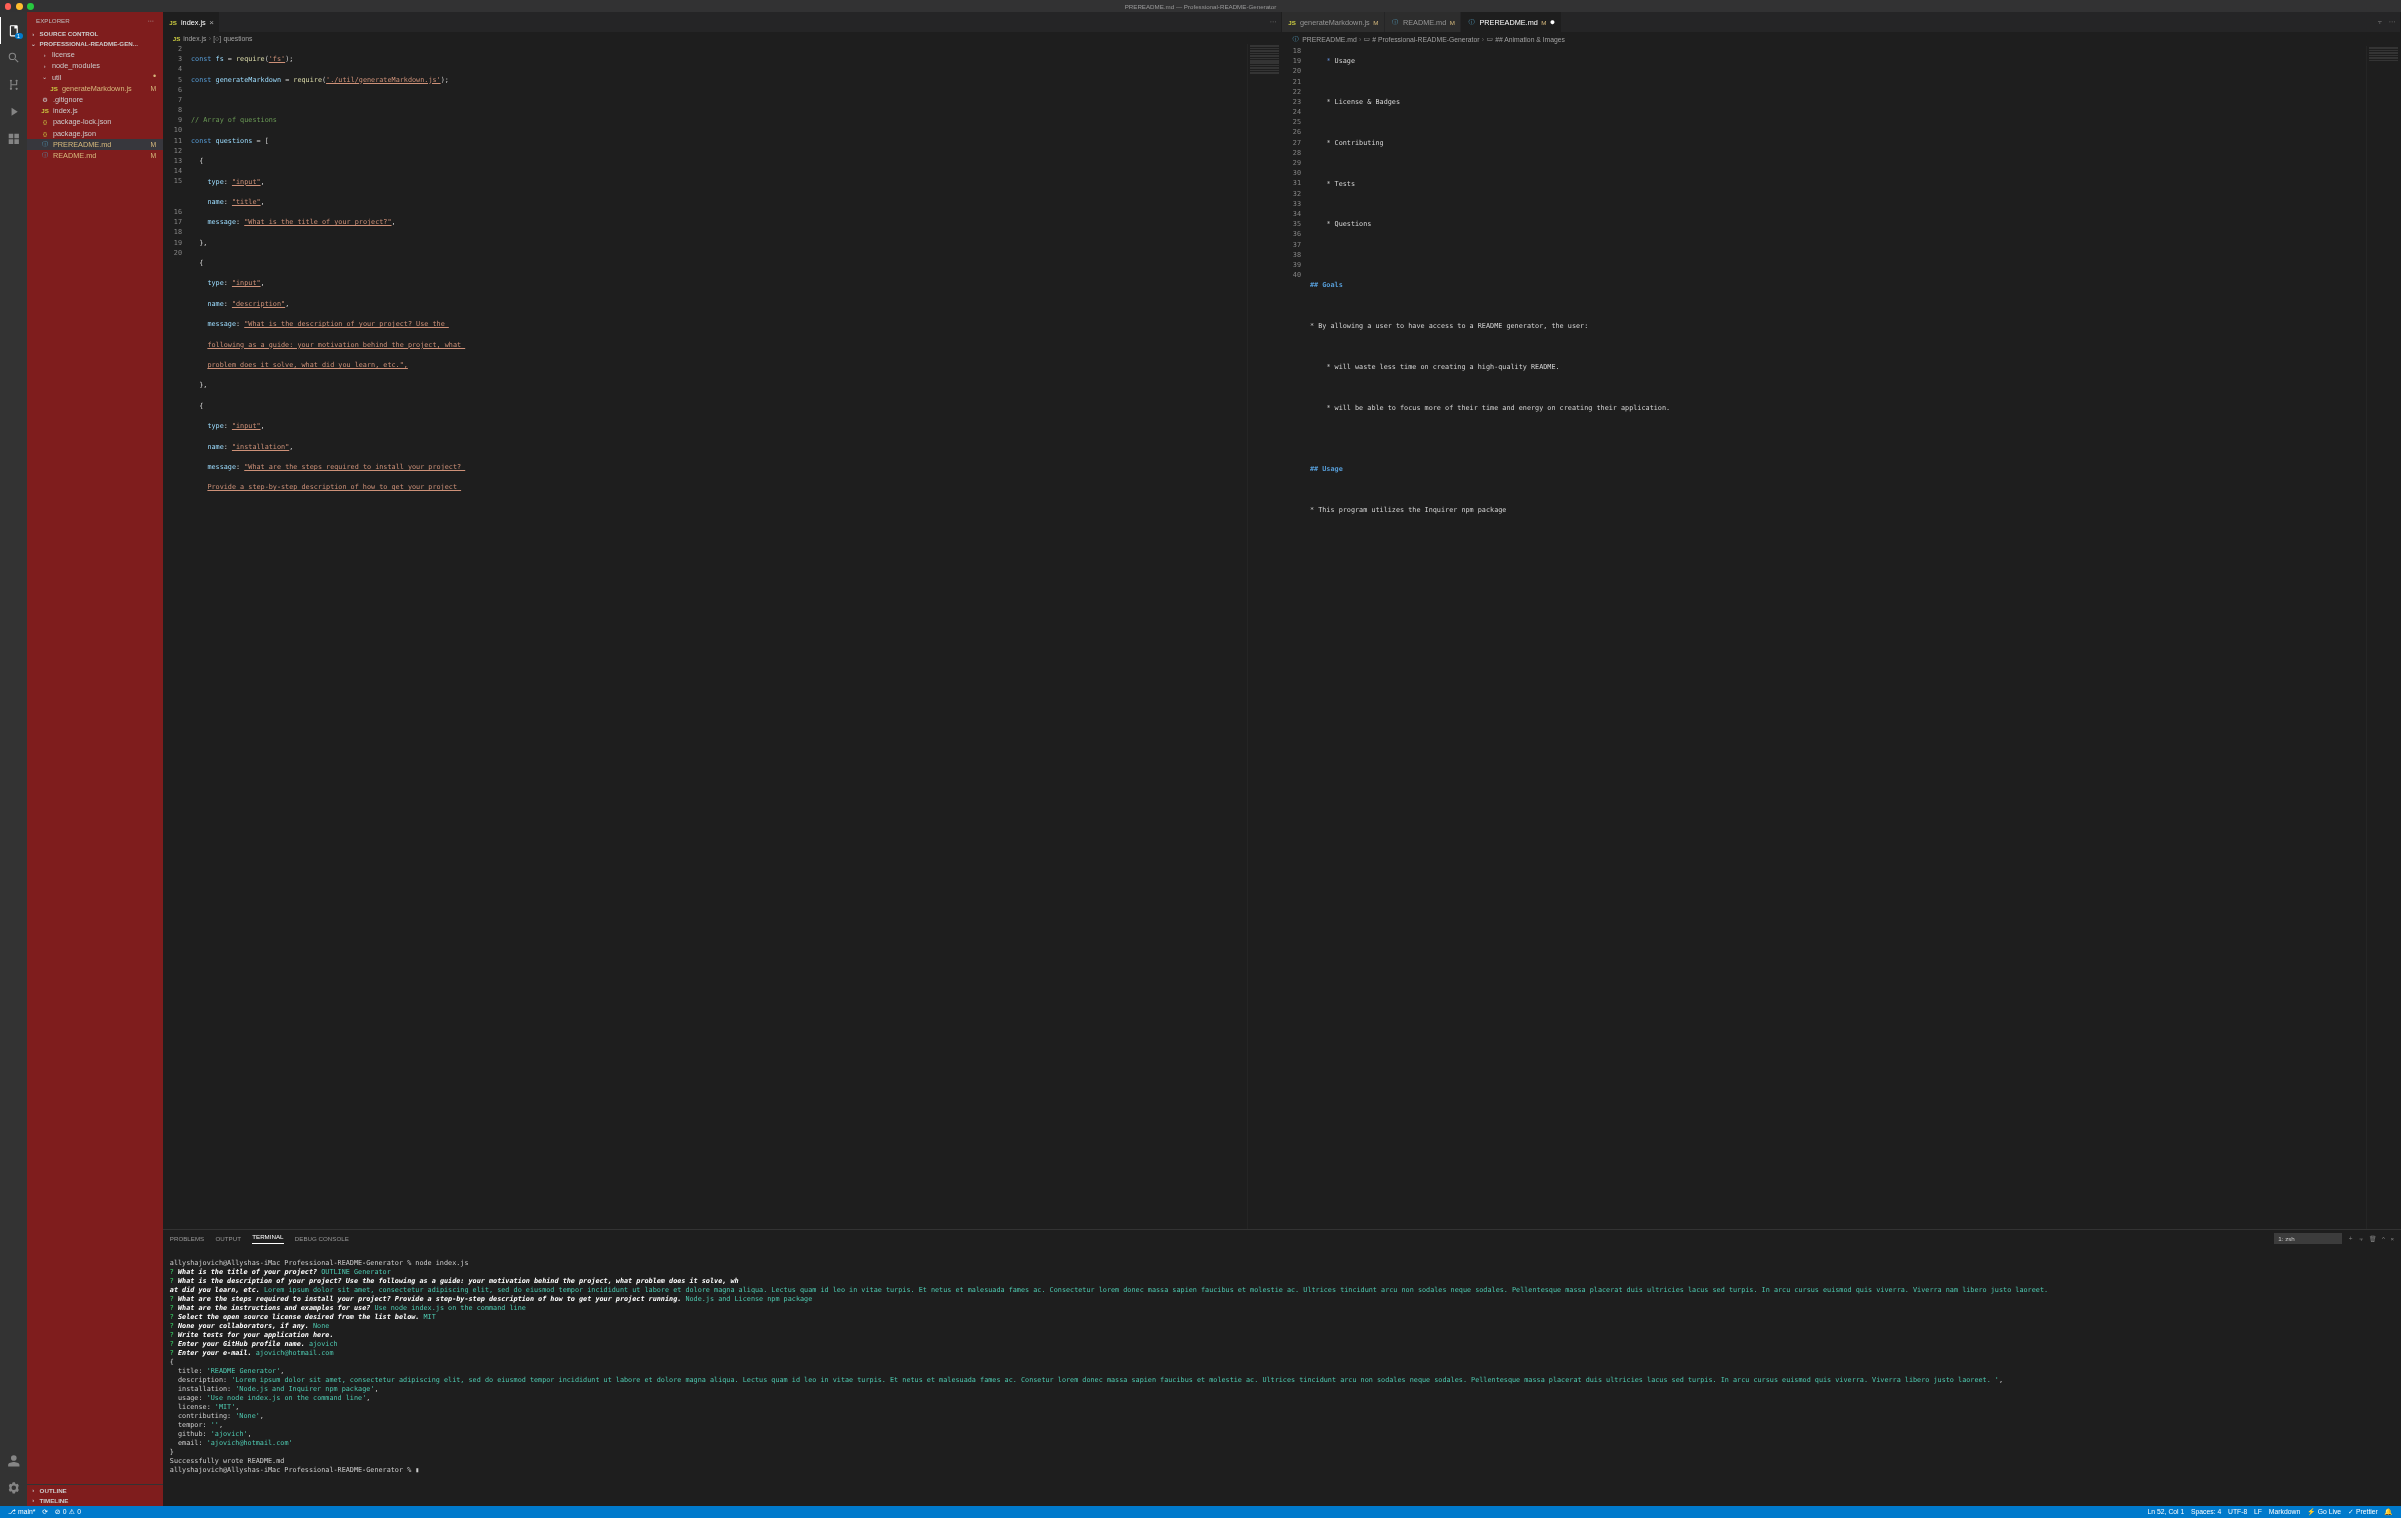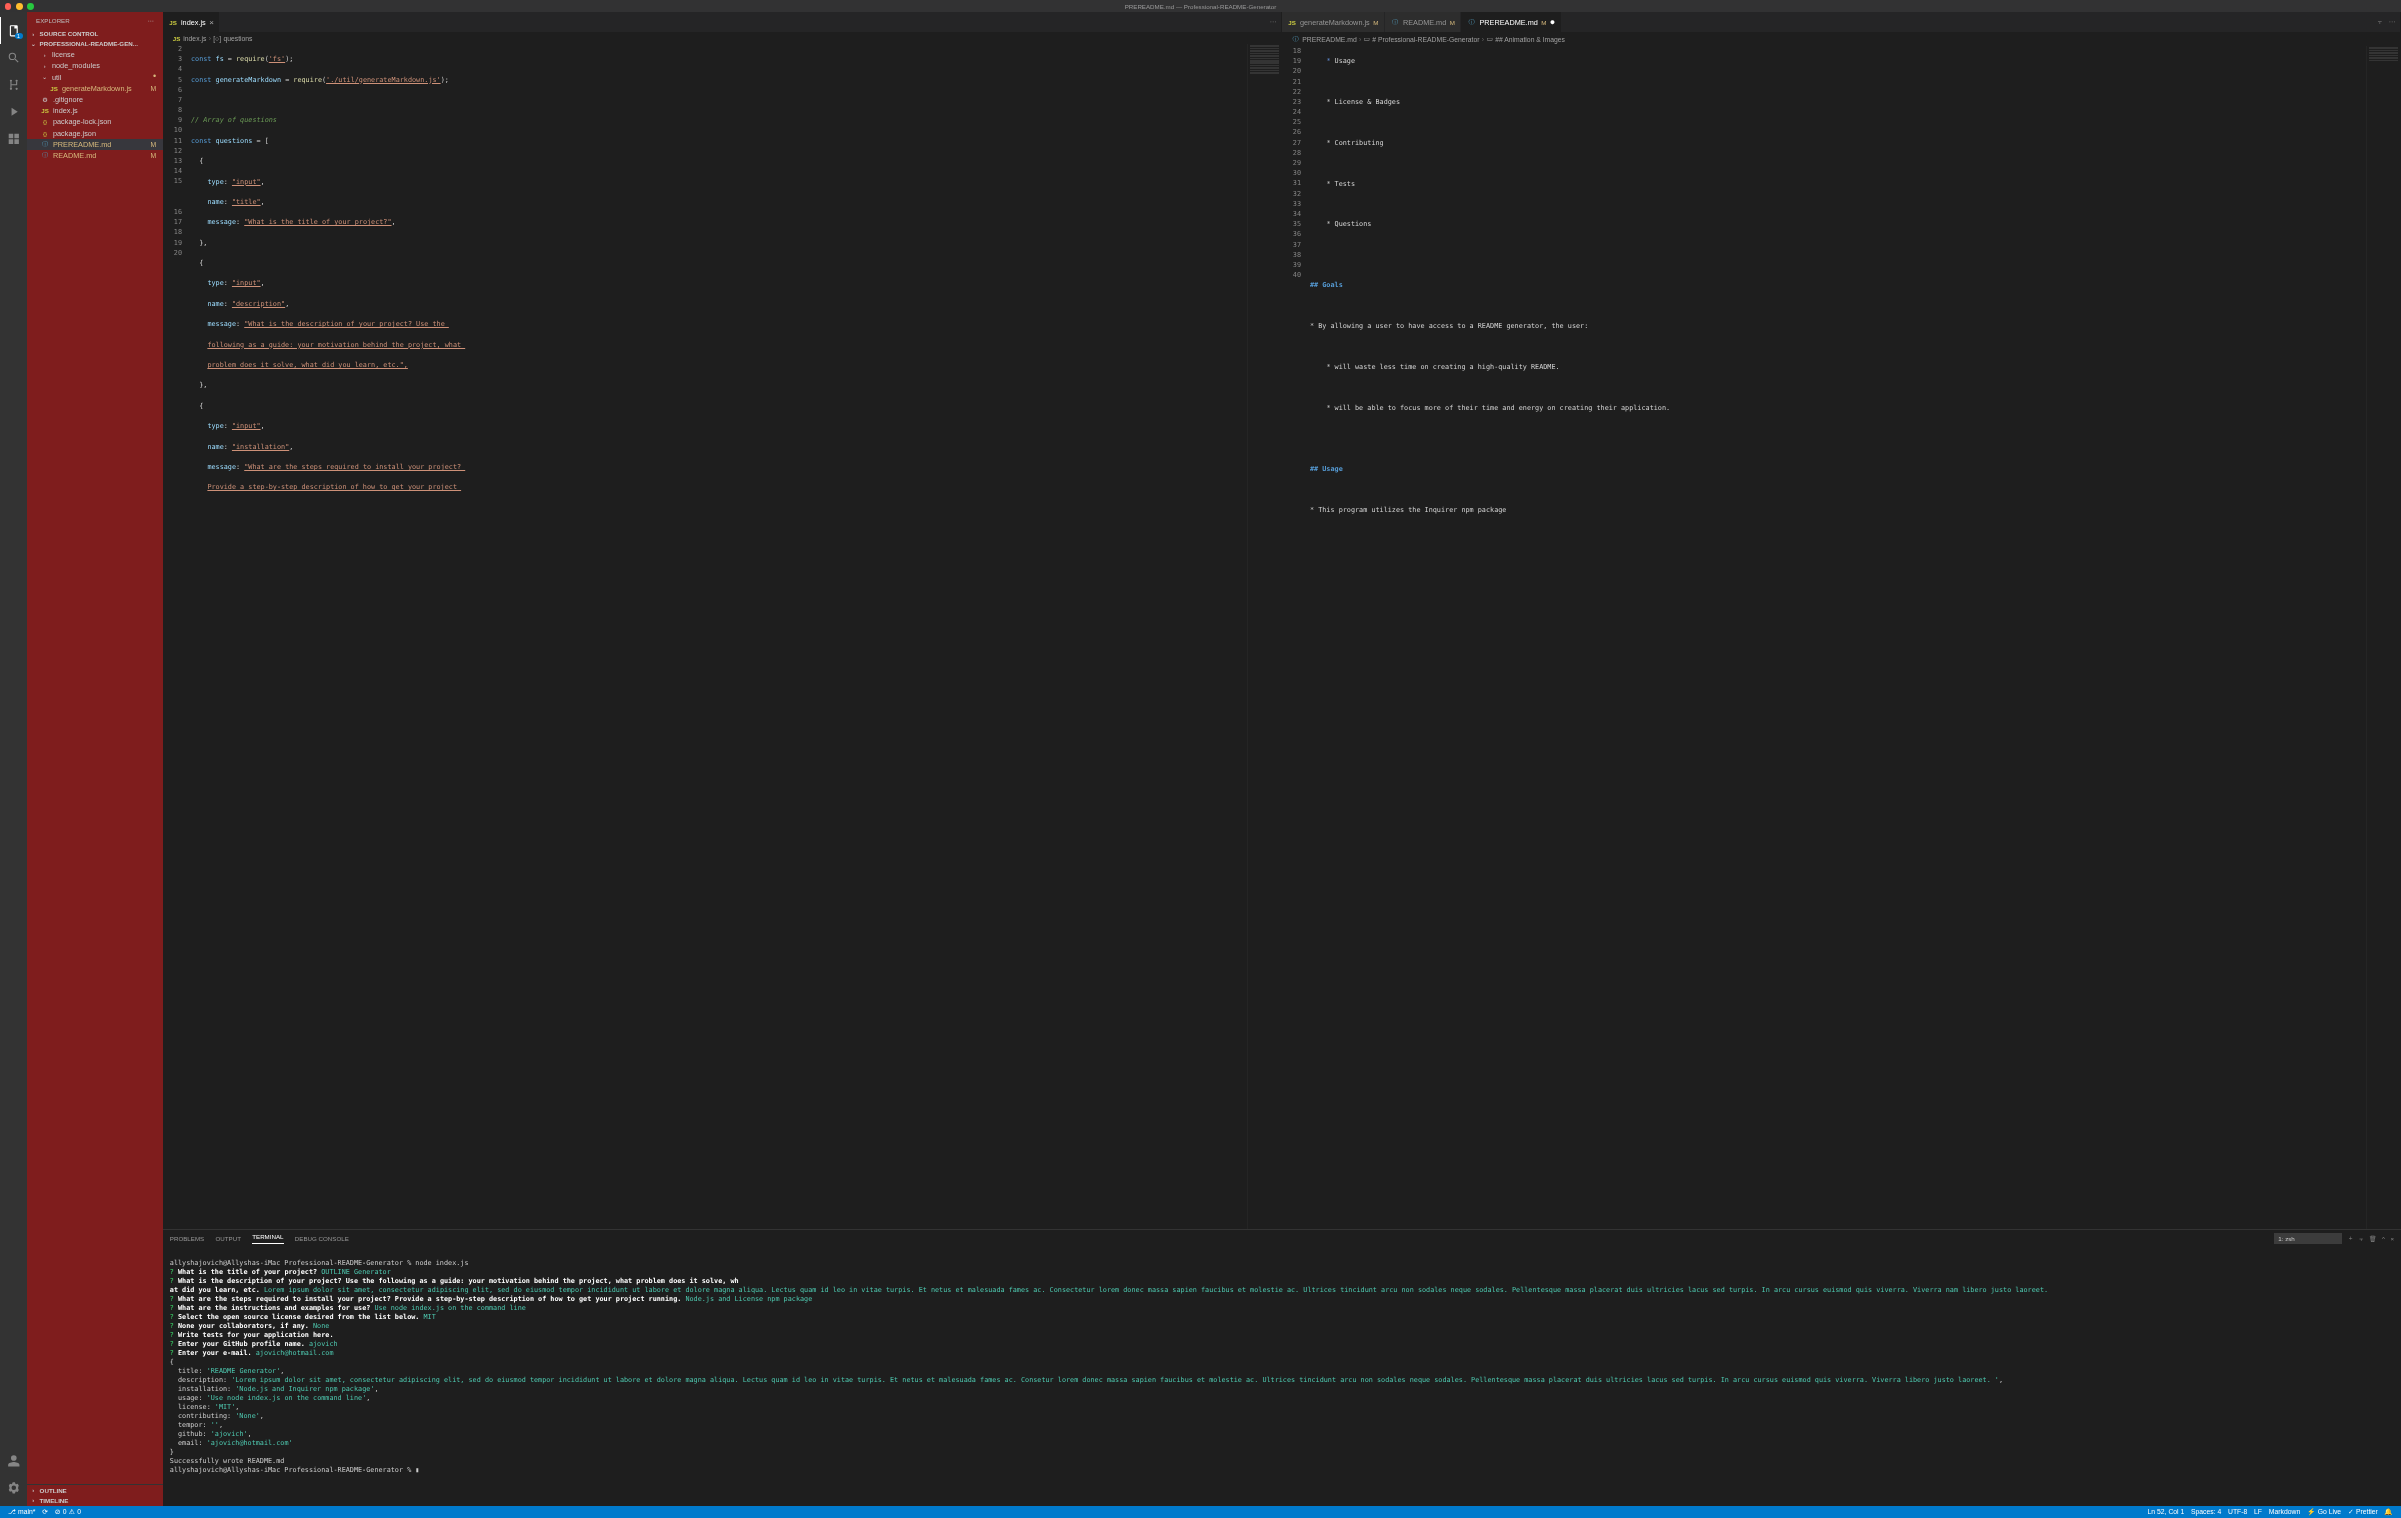--- a/index.html
+++ b/index.html
@@ -217,7 +217,7 @@
 .tk-var { color: #9cdcfe; }
 .tk-fn { color: #dcdcaa; }
 .tk-str { color: #ce9178; text-decoration: underline; }
-.tk-cmt { color: #6a9955; font-style: italic; }
+.tk-cmt { color: #6a9955; }
 .tk-mdh { color: #569cd6; font-weight: bold; }
 .tk-bullet { color: #6796e6; }
 .minimap {

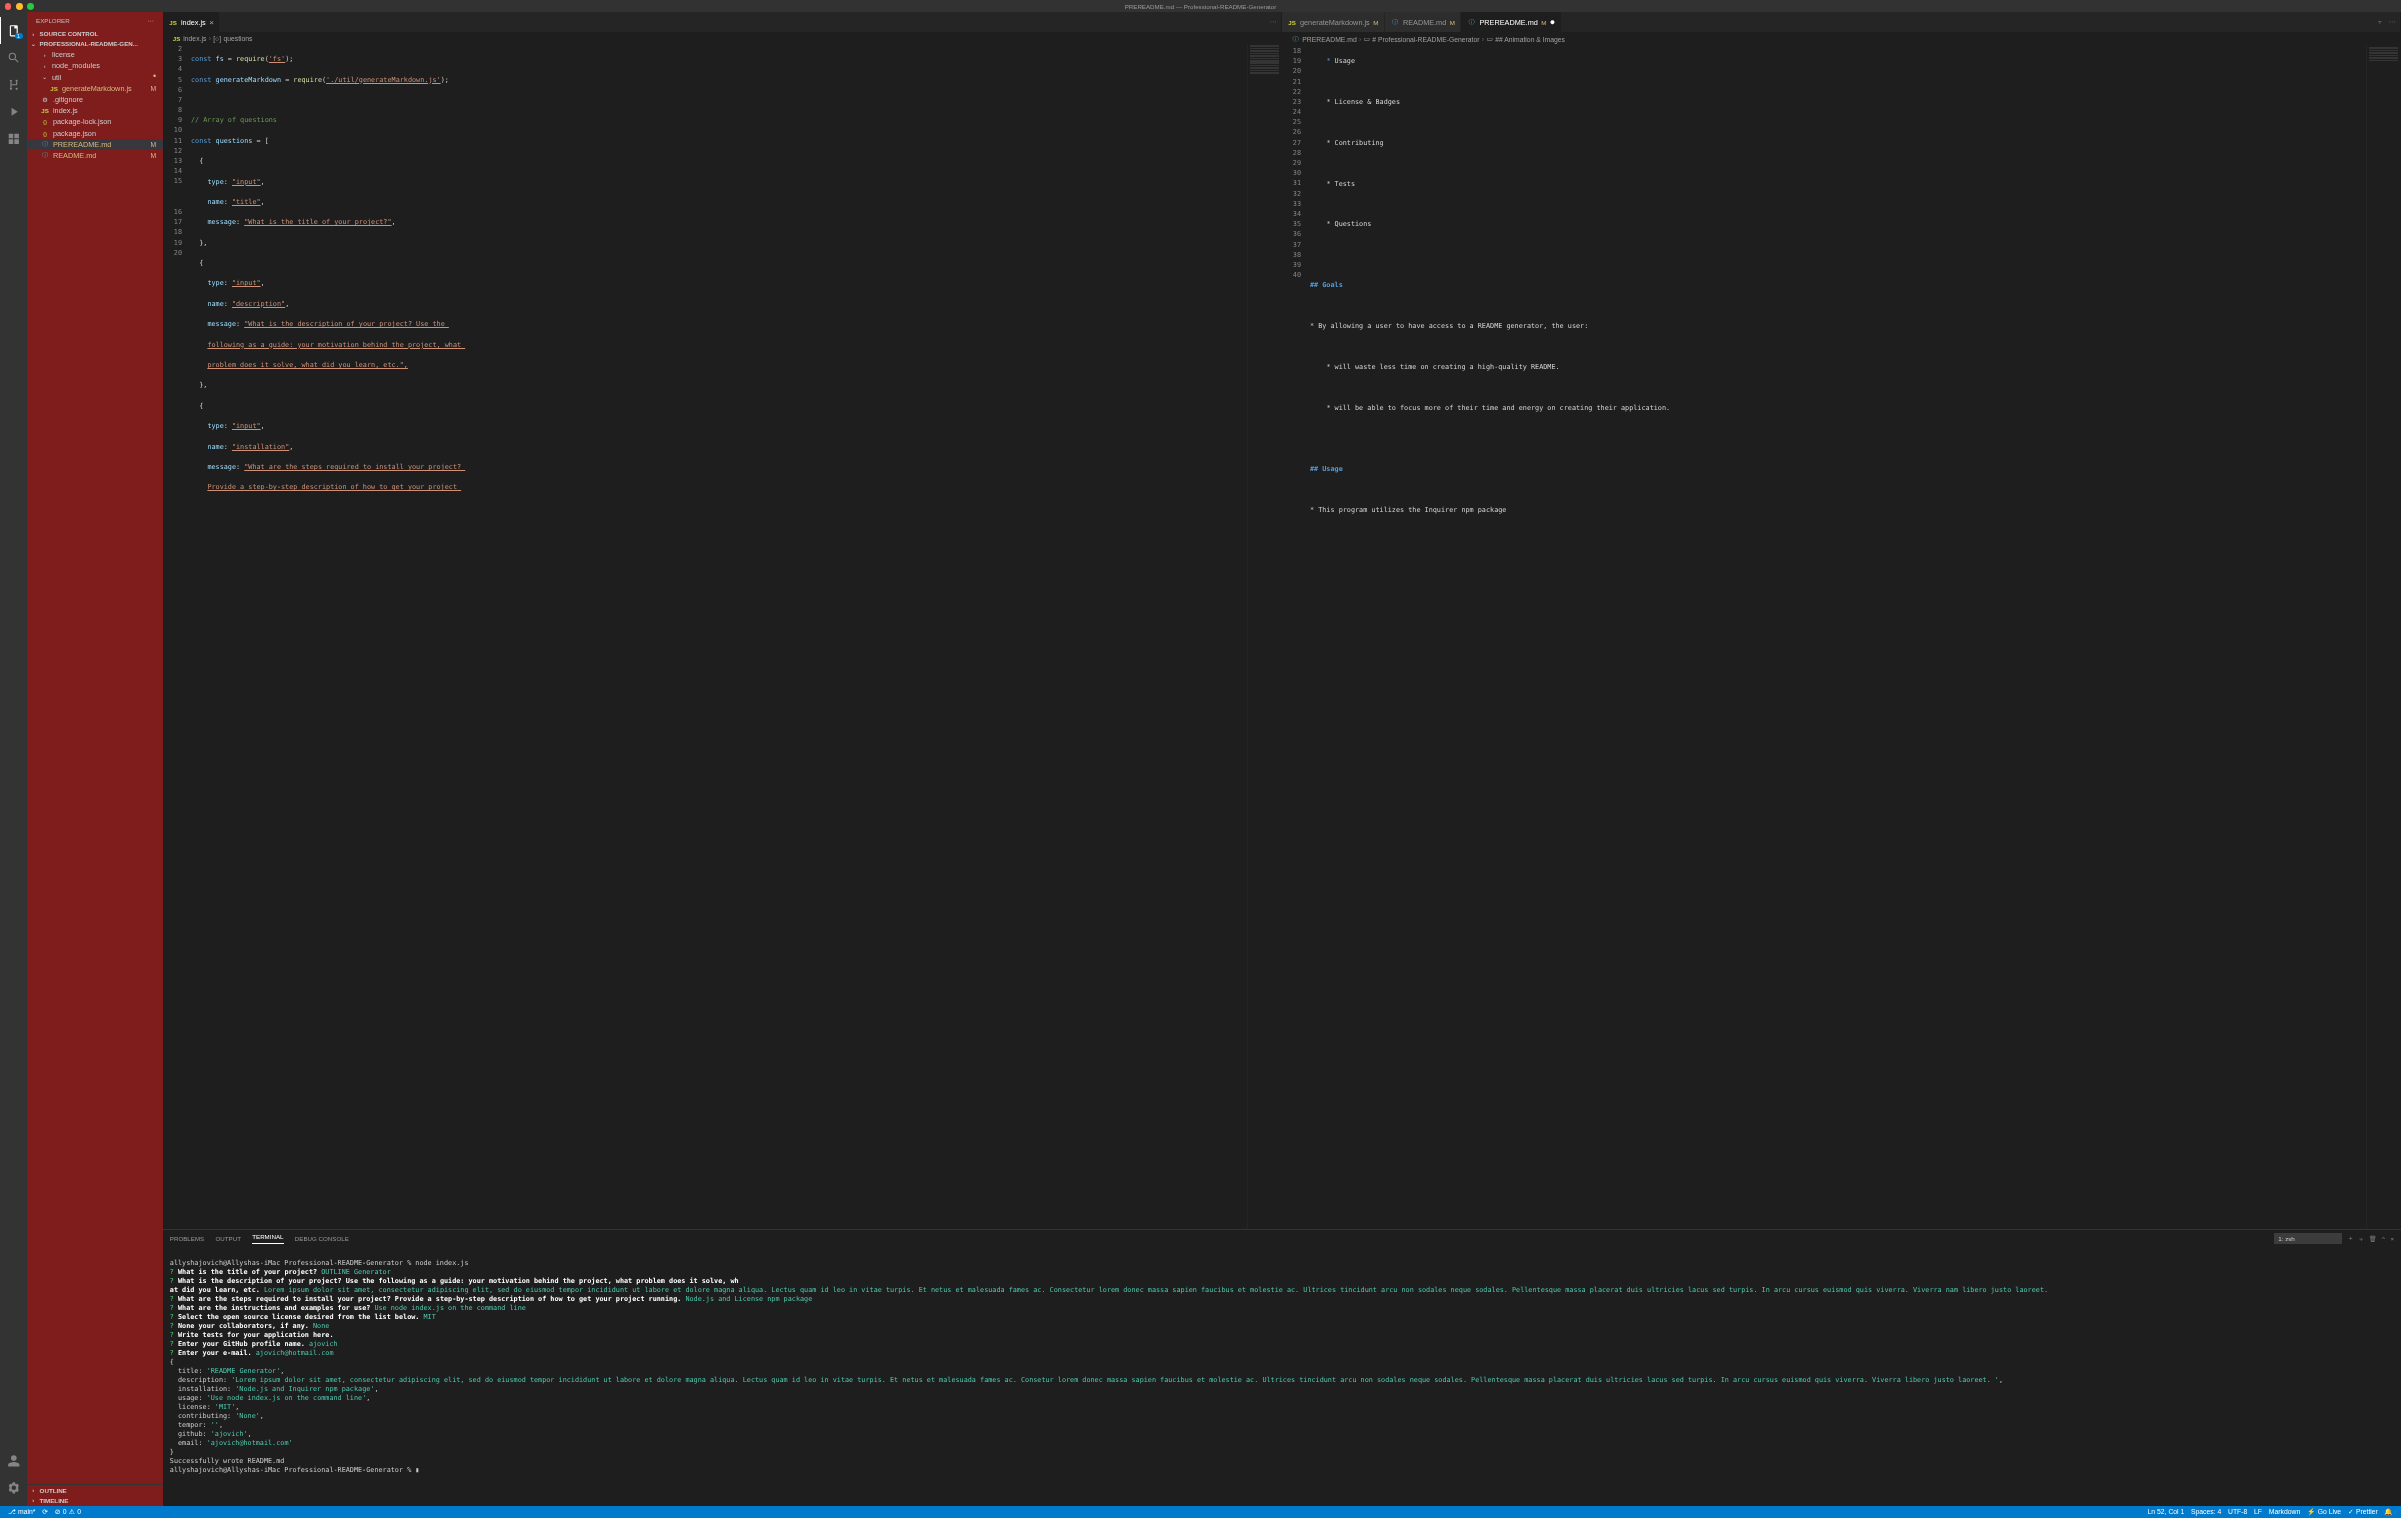--- a/index.html
+++ b/index.html
@@ -274,7 +274,7 @@
 }
 .t-prompt { color: #ccc; }
 .t-q { color: #3bd267; }
-.t-bold { color: #fff; font-weight: bold; }
+.t-bold { color: #fff; font-weight: bold; font-style: italic; }
 .t-ans { color: #4ec9b0; }
 .t-str { color: #4ec9b0; }
 .statusbar {

